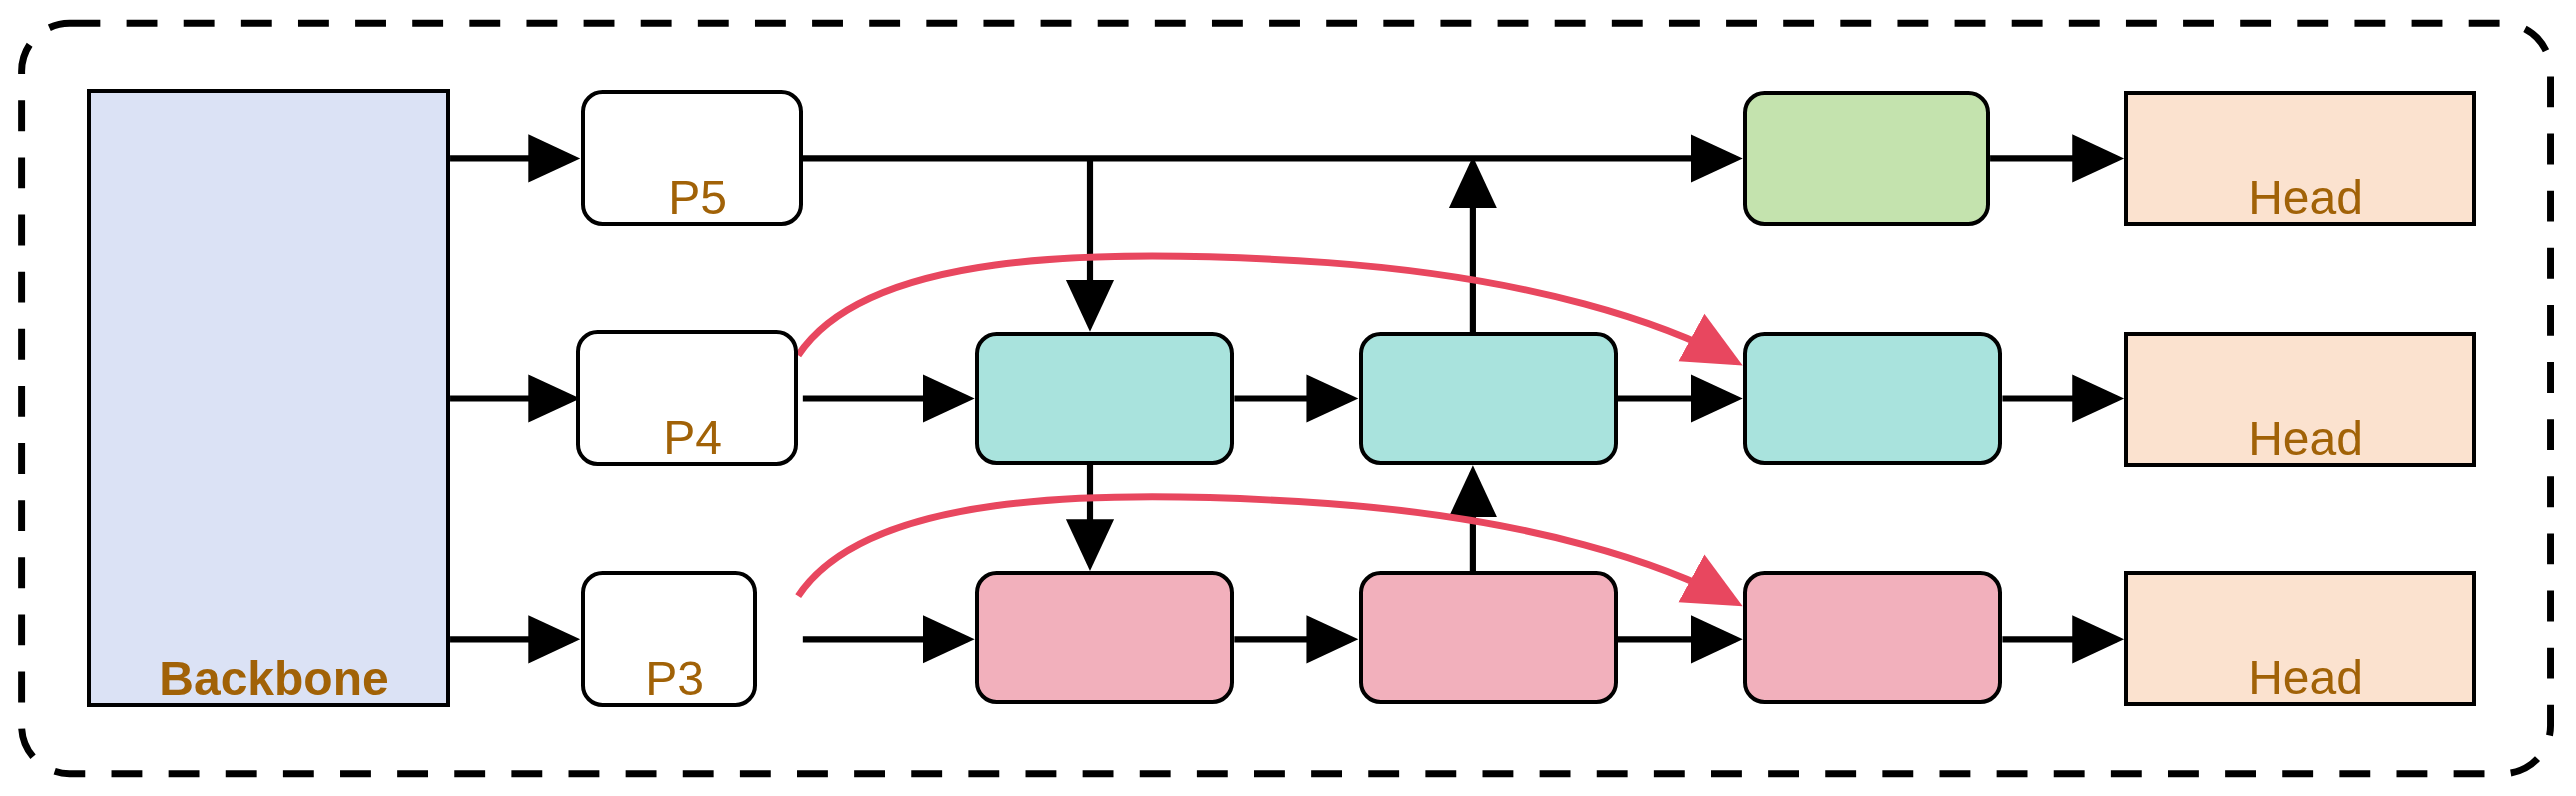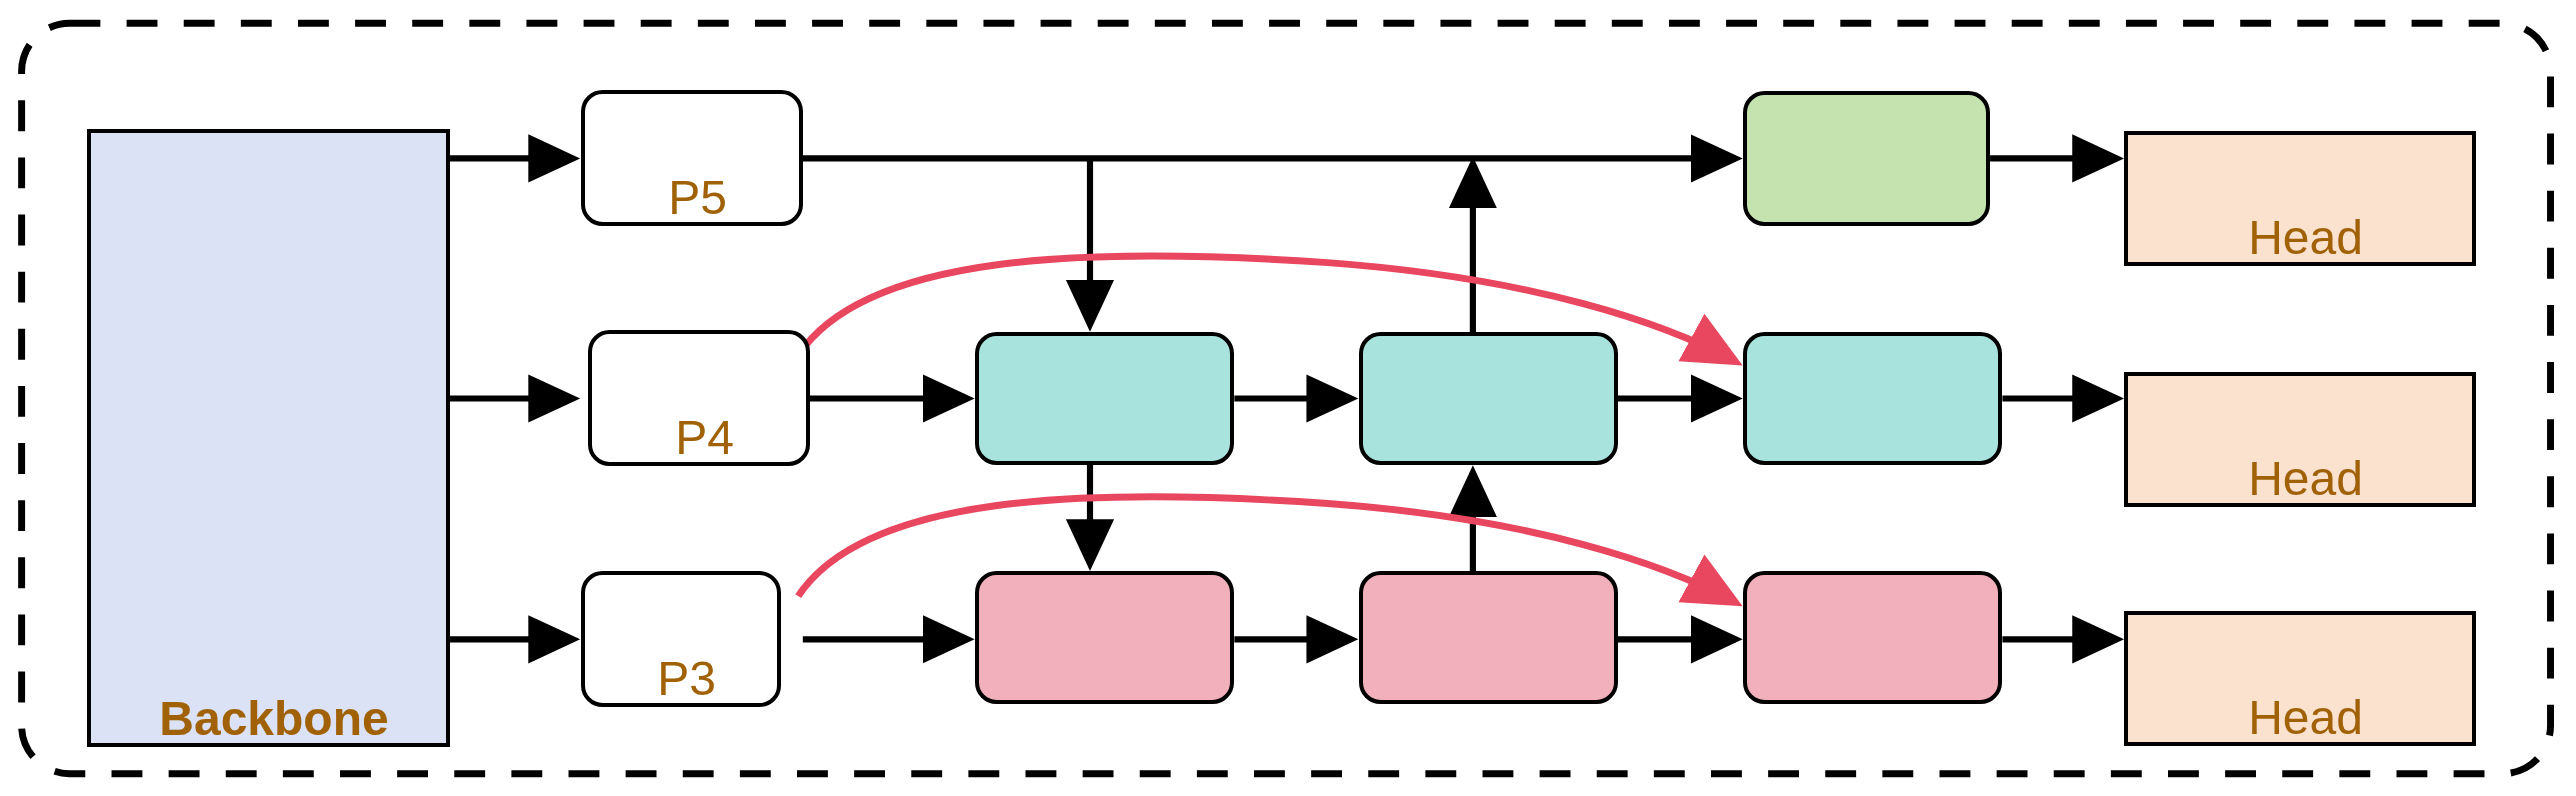--- a/index.html
+++ b/index.html
@@ -23,7 +23,7 @@
     z-index:3;
     padding-left:11px;
   }
-  .node.sq{border-radius:0;margin-top:40px;}
+  .node.sq{border-radius:0;}
   .node.rr{border-radius:21.6px;}
   .node.blank{font-size:0;}
 </style>

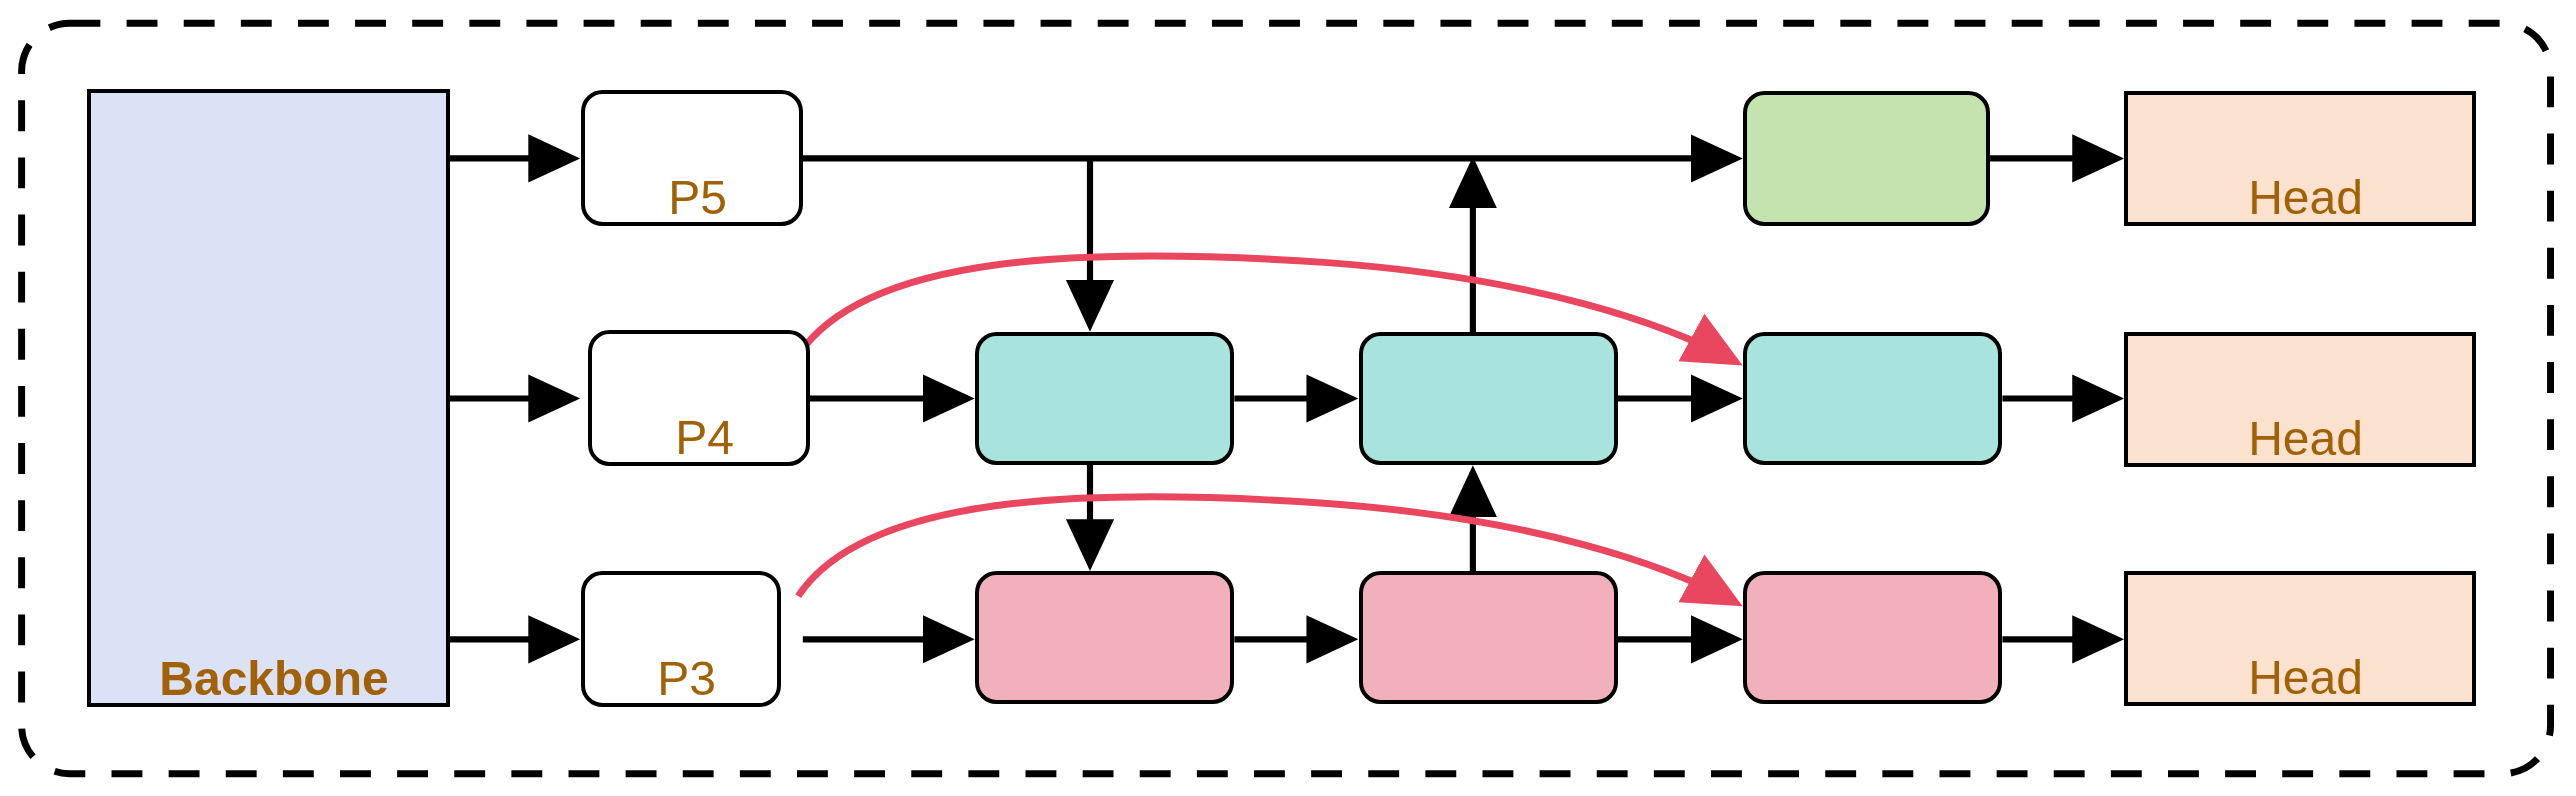--- a/index.html
+++ b/index.html
@@ -82,7 +82,7 @@
   <div class="node rr" style="left:581px;top:90px;width:222px;height:136px;background:#ffffff;">
     <span>P5</span>
   </div>
-  <div class="node rr" style="left:588px;top:330px;width:222px;height:136px;background:#ffffff;">
+  <div class="node rr" style="left:576px;top:330px;width:222px;height:136px;background:#ffffff;">
     <span>P4</span>
   </div>
   <div class="node rr" style="left:581px;top:571px;width:200px;height:136px;background:#ffffff;">

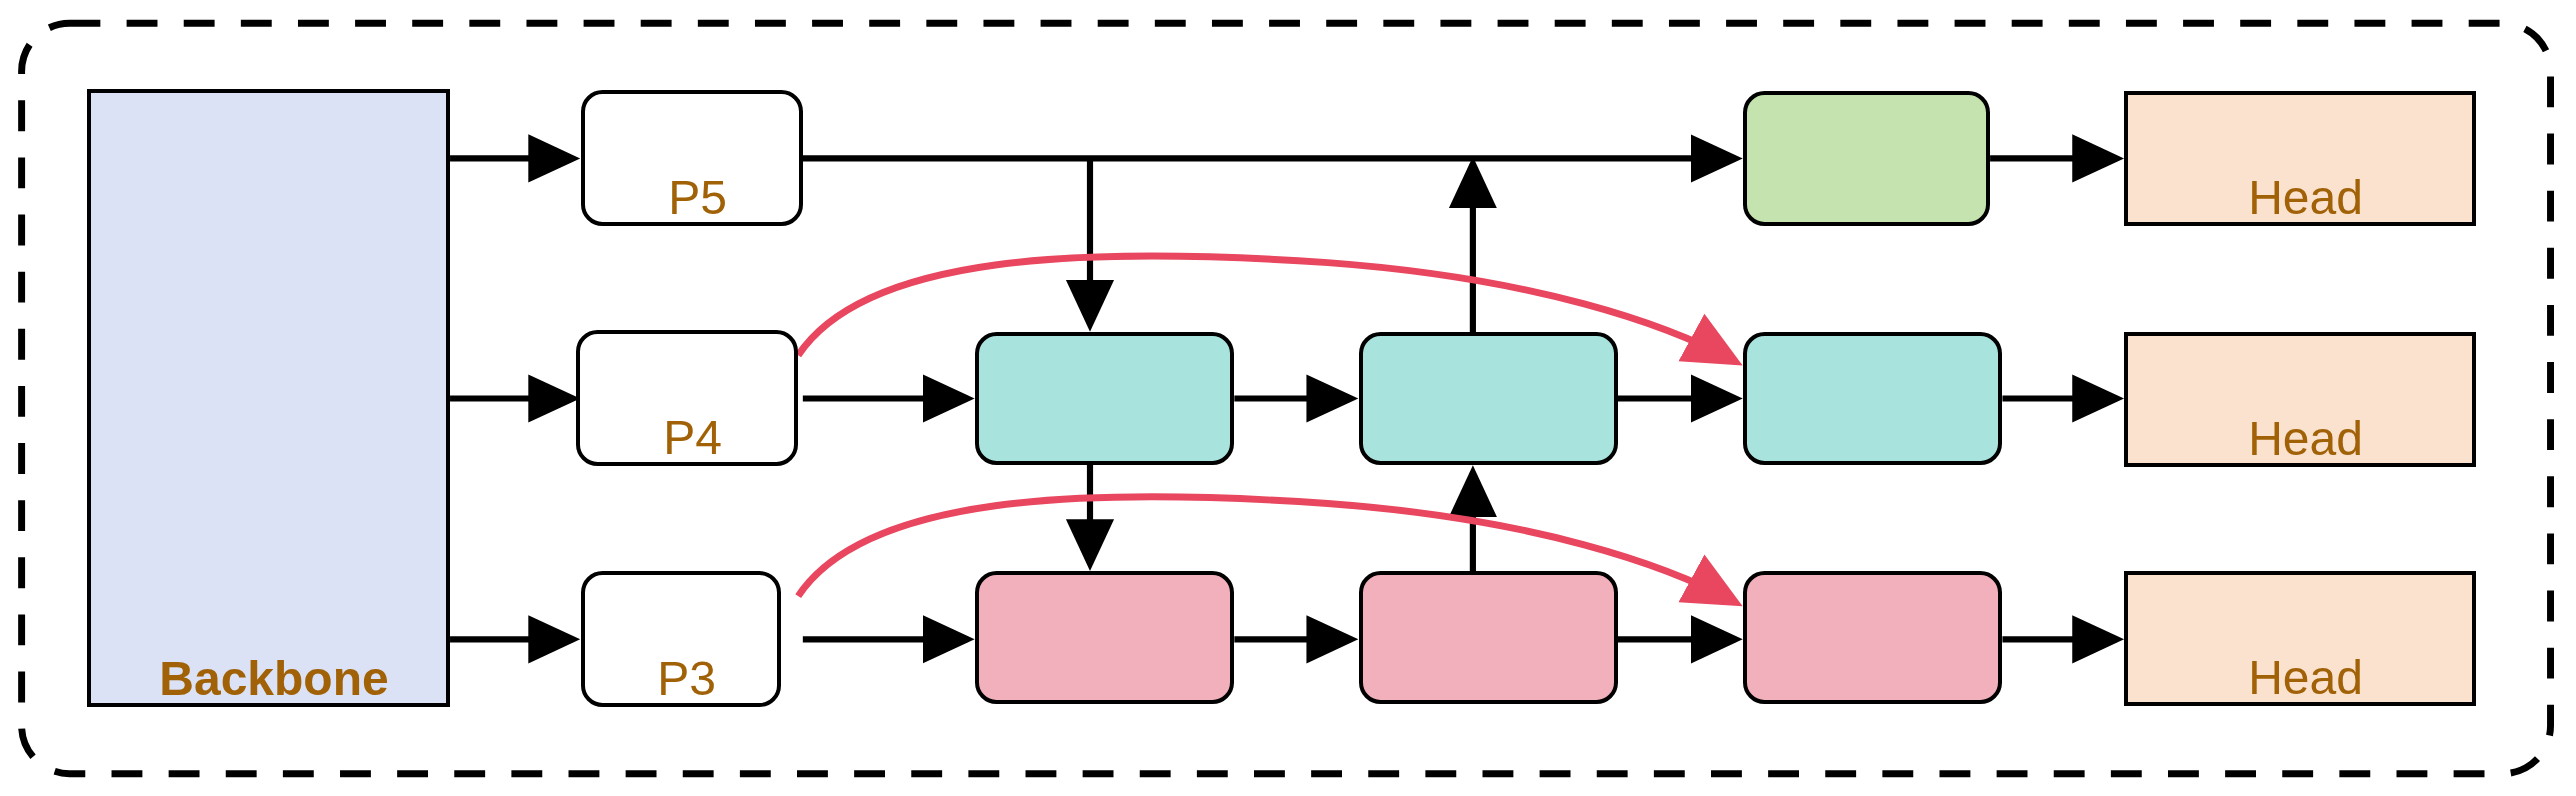--- a/index.html
+++ b/index.html
@@ -85,7 +85,7 @@
   <div class="node rr" style="left:576px;top:330px;width:222px;height:136px;background:#ffffff;">
     <span>P4</span>
   </div>
-  <div class="node rr" style="left:581px;top:571px;width:200px;height:136px;background:#ffffff;">
+  <div class="node rr" style="left:581px;top:571px;width:176px;height:136px;background:#ffffff;">
     <span>P3</span>
   </div>
 

